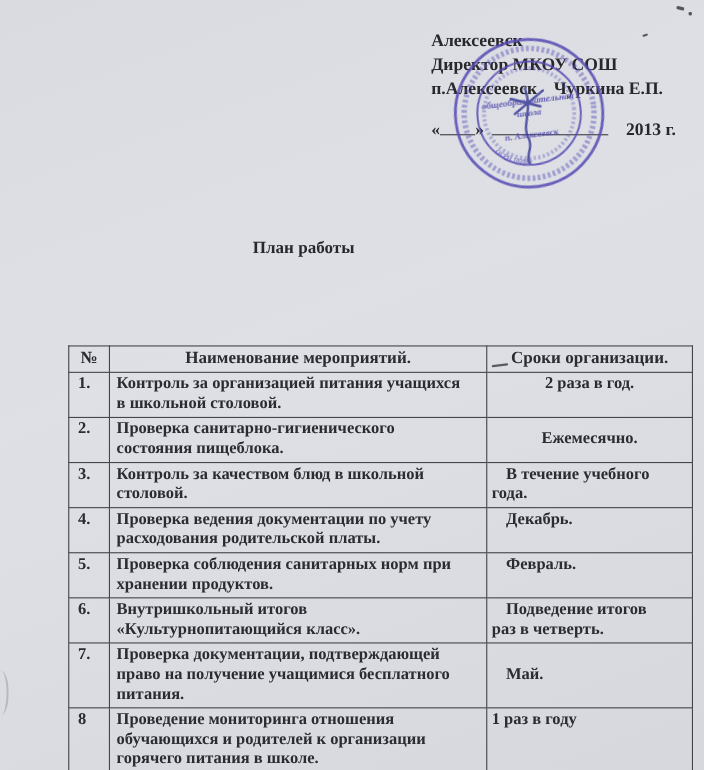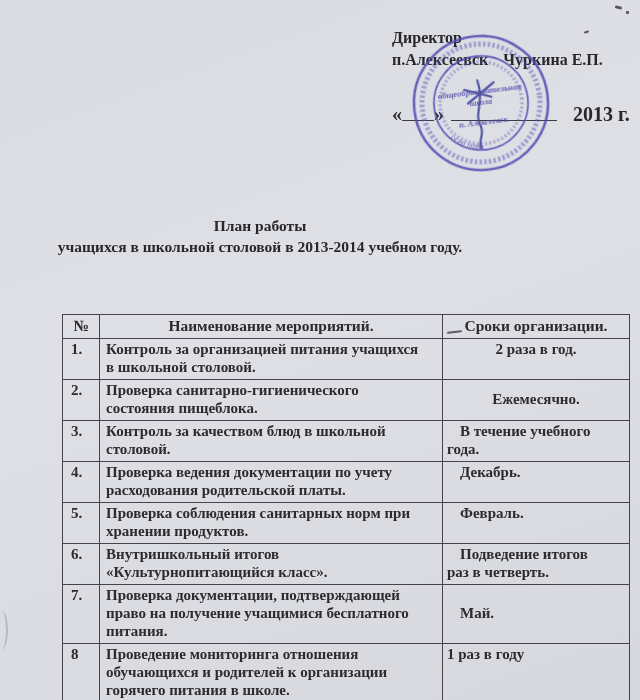--- a/index.html
+++ b/index.html
@@ -50,7 +50,7 @@
 <div class="page">
 
   <div class="approval">
-    <div>Директор</div>
+    <div>Алексеевск</div>
     <div class="row3"><span>п.Алексеевск</span><span class="gap"></span><span>Чуркина Е.П.</span></div>
     <div class="dateline">
       <span>«</span><span class="blank short"></span><span>»</span><span class="blank long"></span><span class="year">2013 г.</span>

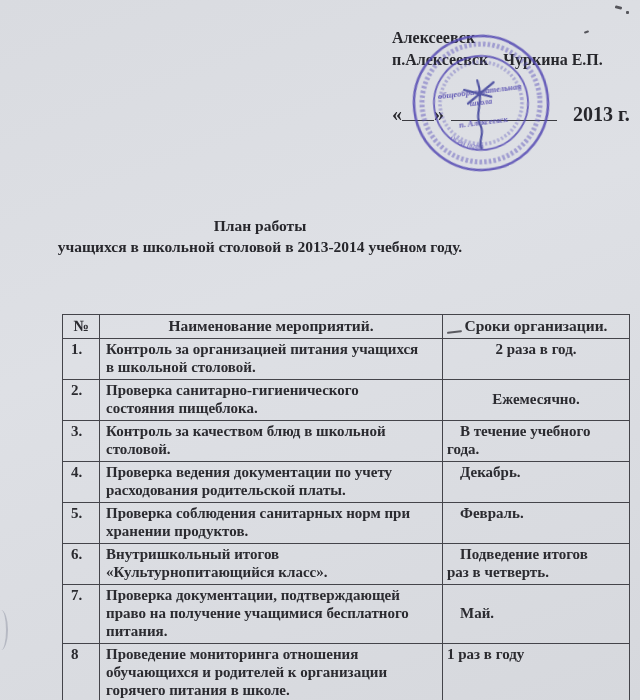--- a/index.html
+++ b/index.html
@@ -51,6 +51,7 @@
 
   <div class="approval">
     <div>Алексеевск</div>
+    <div>Директор МКОУ СОШ</div>
     <div class="row3"><span>п.Алексеевск</span><span class="gap"></span><span>Чуркина Е.П.</span></div>
     <div class="dateline">
       <span>«</span><span class="blank short"></span><span>»</span><span class="blank long"></span><span class="year">2013 г.</span>

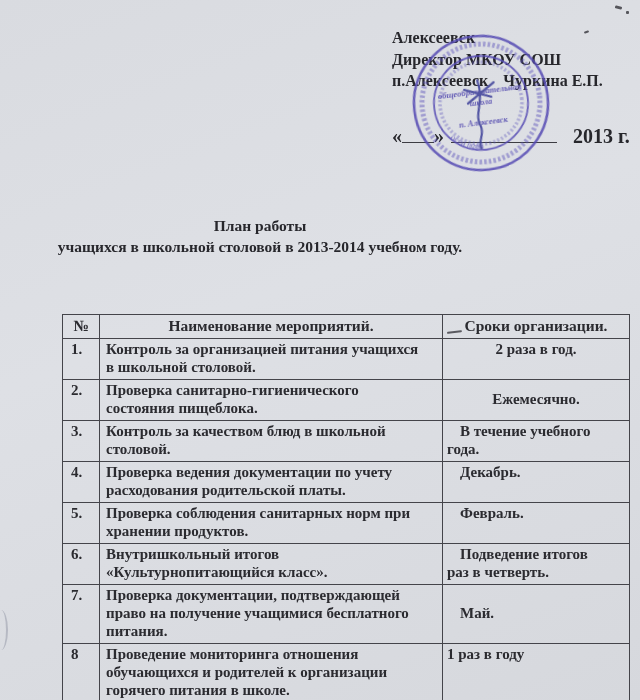--- a/index.html
+++ b/index.html
@@ -12,7 +12,7 @@
   
   .approval{position:absolute;left:392px;top:27px;font-size:16px;line-height:21.5px;white-space:nowrap;}
   .approval .row3 .gap{display:inline-block;width:15px;}
-  .dateline{margin-top:34px;font-size:20px;}
+  .dateline{margin-top:16px;font-size:16px;}
   .blank{display:inline-block;border-bottom:1.6px solid #3c3c42;height:14px;vertical-align:baseline;}
   .blank.short{width:32px;}
   .blank.long{width:106px;margin-left:7px;}

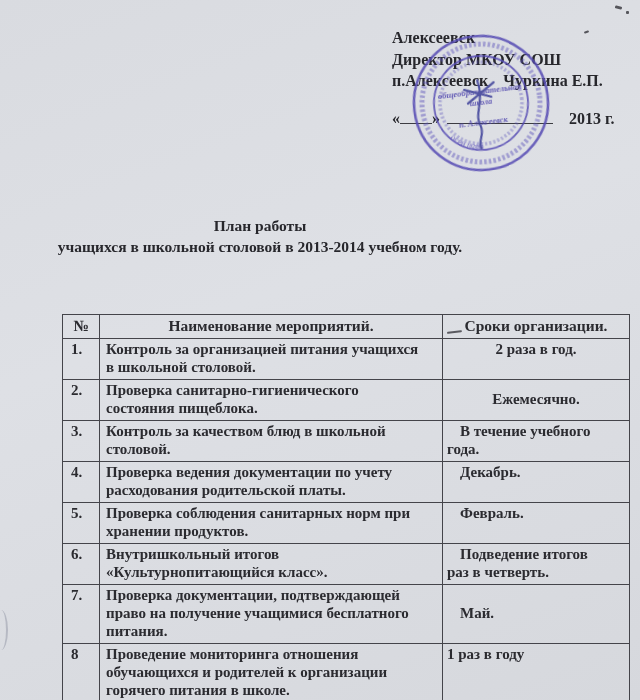--- a/index.html
+++ b/index.html
@@ -20,7 +20,7 @@
   
   .stamp{position:absolute;left:406px;top:28px;width:150px;height:150px;opacity:.85;transform:rotate(-7deg);}
   
-  .title-block{position:absolute;top:215px;left:0;width:520px;text-align:center;font-size:15.5px;line-height:21px;}
+  .title-block{position:absolute;top:215px;left:0;width:520px;text-align:center;font-size:15.5px;line-height:21px;padding-left:16px;}
   
   table.plan{
     position:absolute;left:62px;top:314px;width:567px;

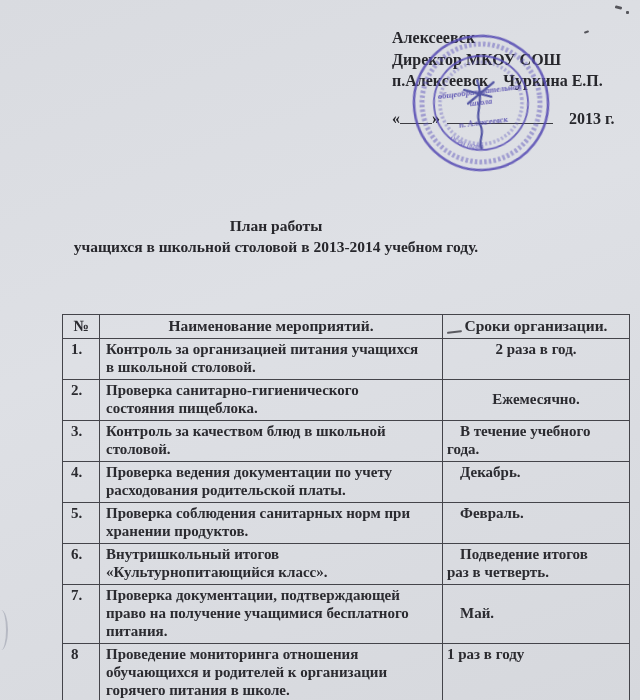--- a/index.html
+++ b/index.html
@@ -80,7 +80,6 @@
 
   <div class="title-block">
     <div>План работы</div>
-    <div>учащихся в школьной столовой в 2013-2014 учебном году.</div>
   </div>
 
   <table class="plan">

